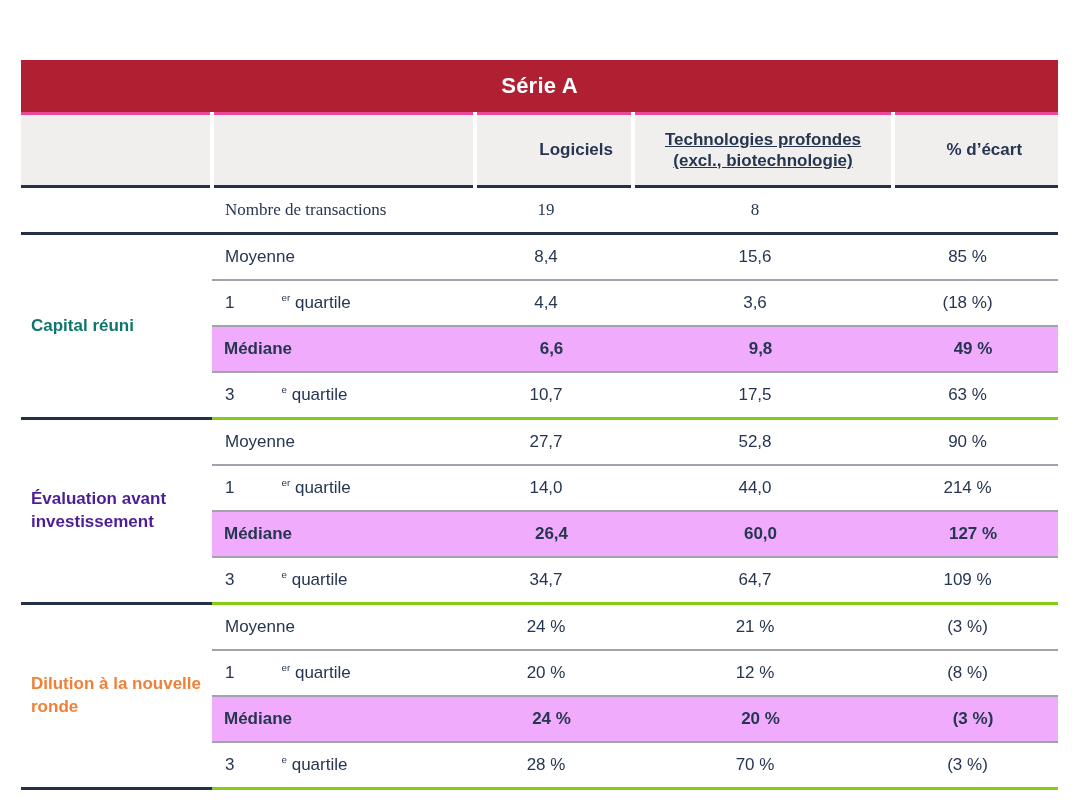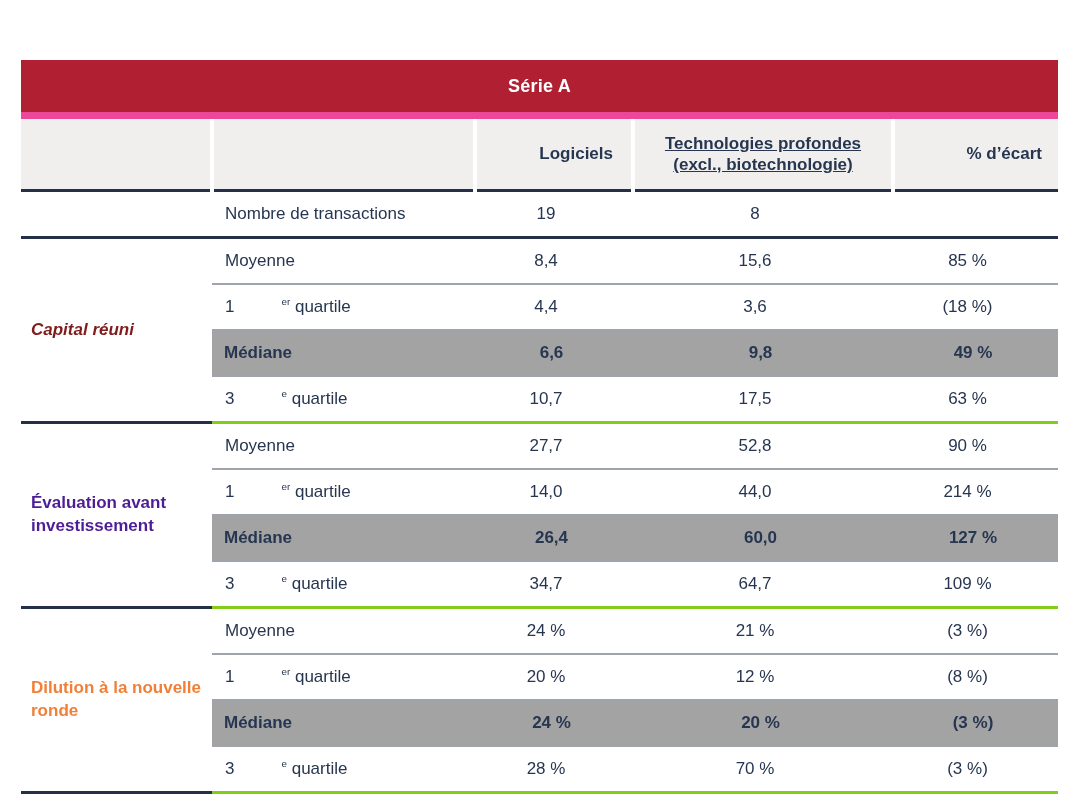--- a/index.html
+++ b/index.html
@@ -30,11 +30,11 @@
     background: #B01F32;
     color: #ffffff;
     height: 50px;
-    font-size: 18px;
+    font-size: 22px;
     font-weight: 700;
     text-align: center;
     letter-spacing: 0.2px;
-    border-bottom: 7px solid #ec4899;
+    border-bottom: 3px solid #ec4899;
   }
 
   

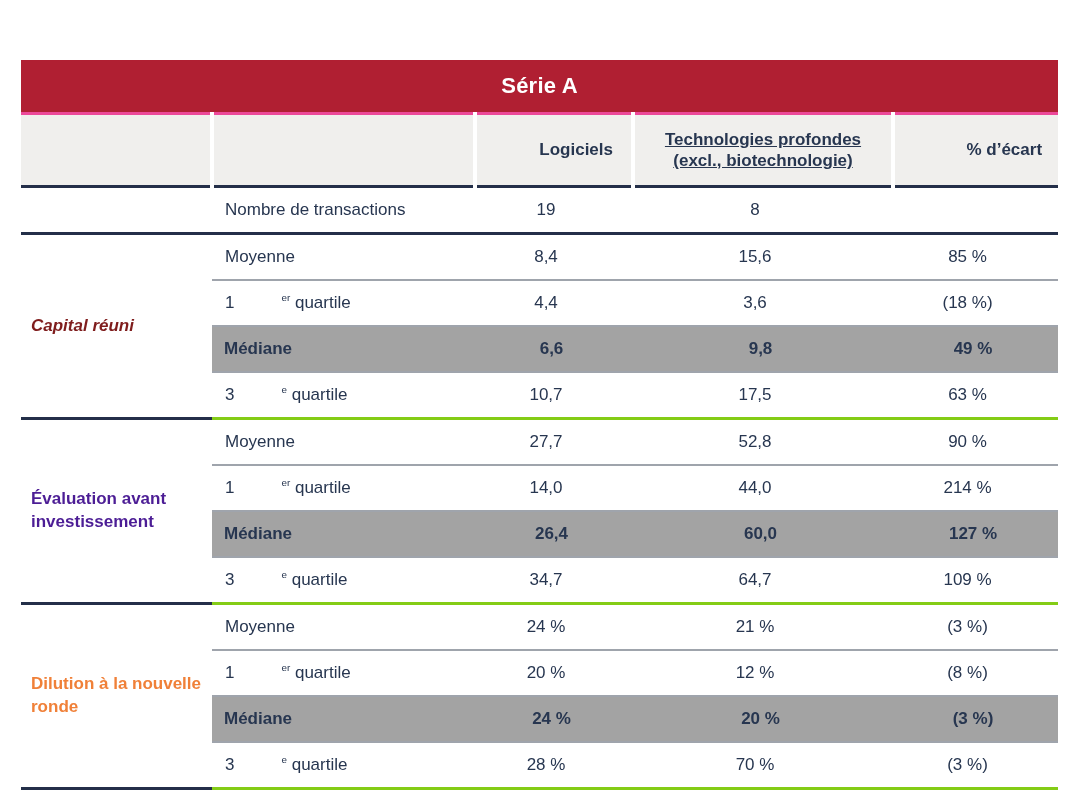--- a/index.html
+++ b/index.html
@@ -50,7 +50,7 @@
   tr.cols-row th + th { border-left: 4px solid #ffffff; }
   th.h-log   { text-align: right; padding-right: 18px; }
   th.h-tech  { text-align: center; line-height: 1.25; text-decoration: underline; }
-  th.h-ecart { text-align: right; padding-right: 16px; }
+  th.h-ecart { text-align: right; padding-right: 36px; }
 
   
   tbody td { height: 42px; vertical-align: middle; }

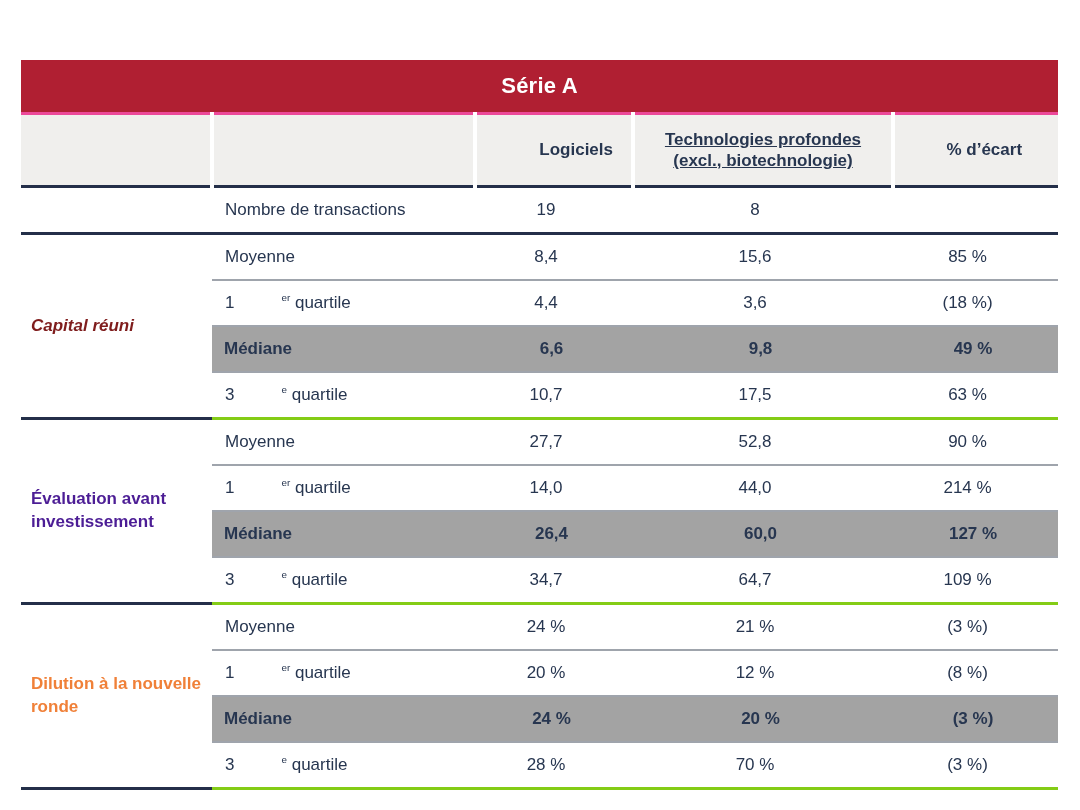--- a/index.html
+++ b/index.html
@@ -54,7 +54,7 @@
 
   
   tbody td { height: 42px; vertical-align: middle; }
-  tr.intro td { height: 42px; border-bottom: 3px solid #242F49; }
+  tr.intro td { height: 42px; border-bottom: 3px solid #242F49; font-family: Liberation Serif, serif; }
 
   td.g {
     font-weight: 700;

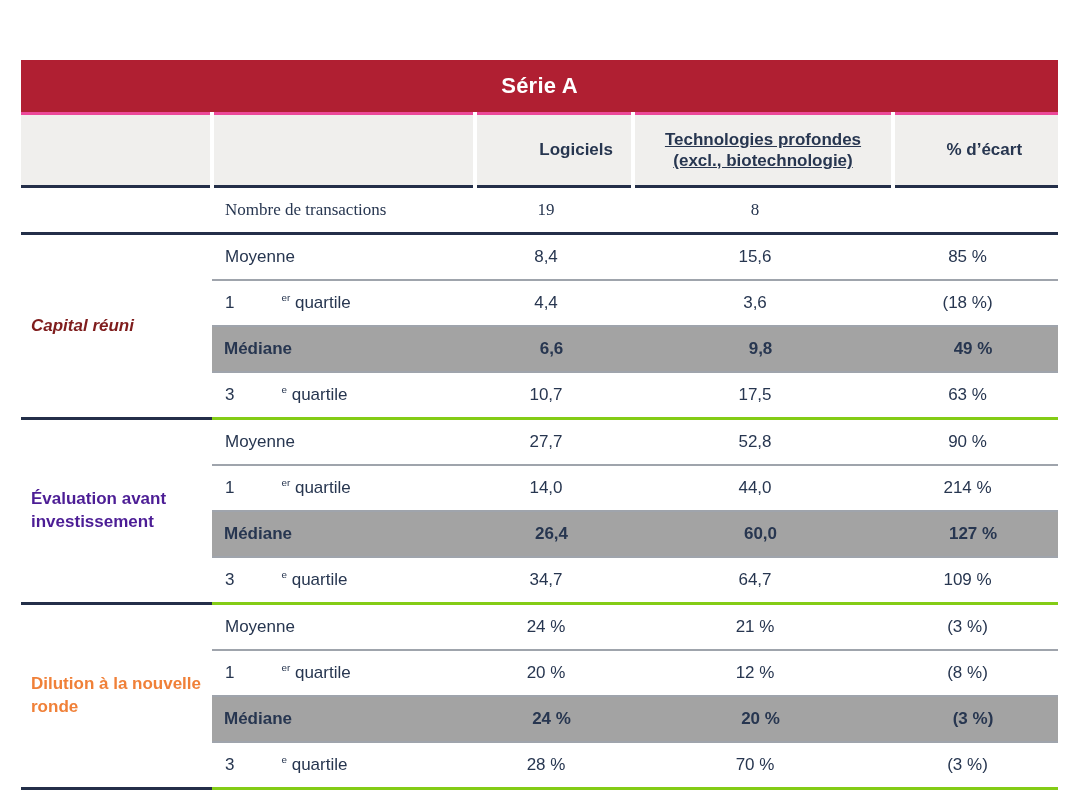--- a/index.html
+++ b/index.html
@@ -119,7 +119,7 @@
       </tr>
 
       <tr>
-        <td class="g" rowspan="4" style="color: #7f1d1d; font-style: italic;">Capital réuni</td>
+        <td class="g" rowspan="4" style="color: #0f766e;">Capital réuni</td>
         <td class="stat"><span>Moyenne</span><sup class="q"></sup><span></span></td>
         <td class="num">8,4</td>
         <td class="num">15,6</td>

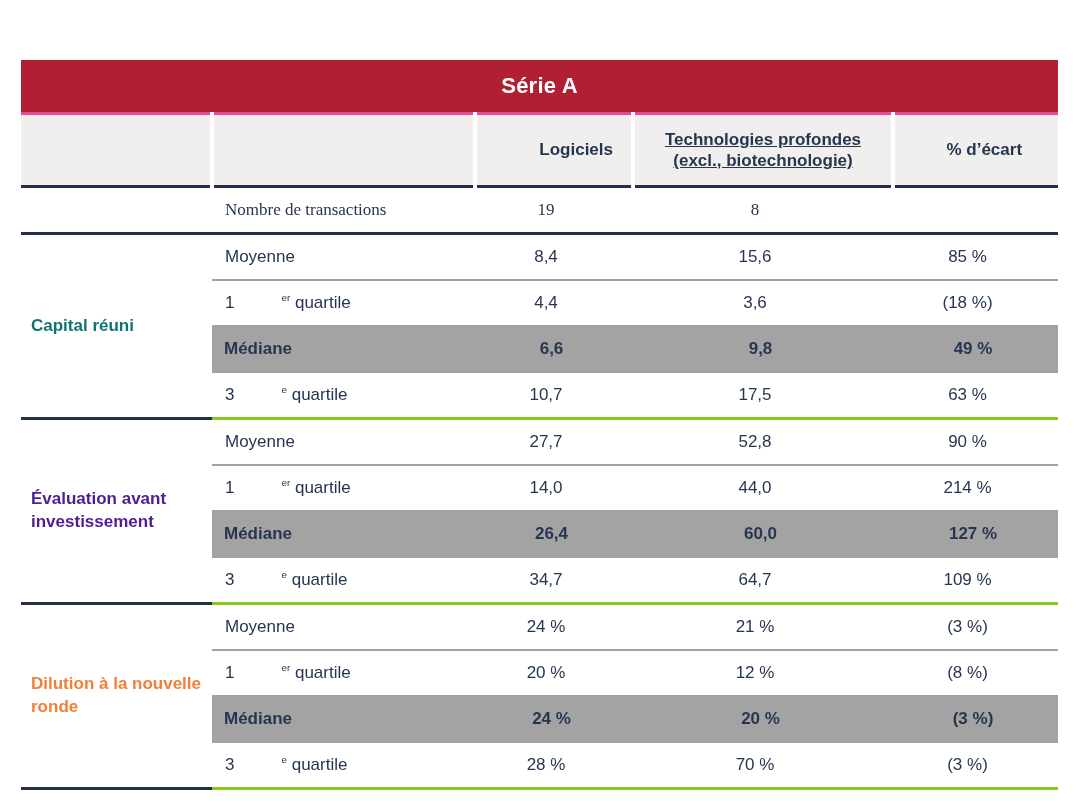--- a/index.html
+++ b/index.html
@@ -77,7 +77,7 @@
   td.g { border-bottom: 3px solid #242F49; }
 
   tr.hl td:not(.g) {
-    background: #a3a3a3;
+    background: #f0abfc;
     font-weight: 700;
     padding-left: 12px;
   }

